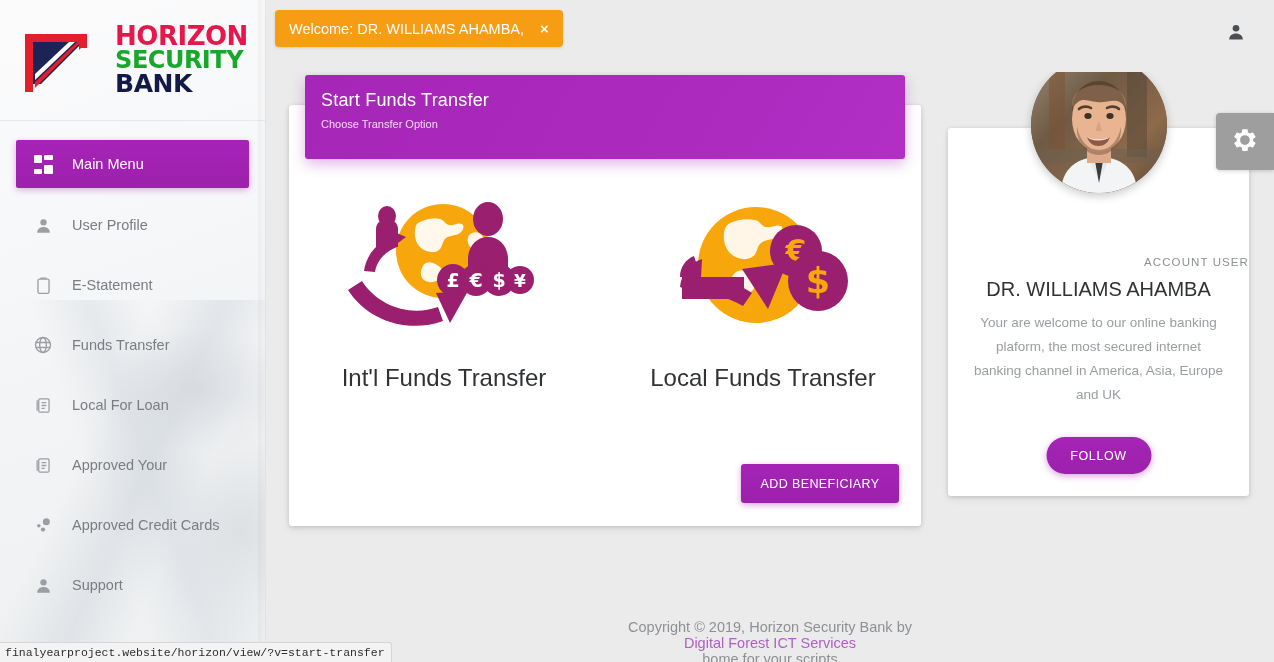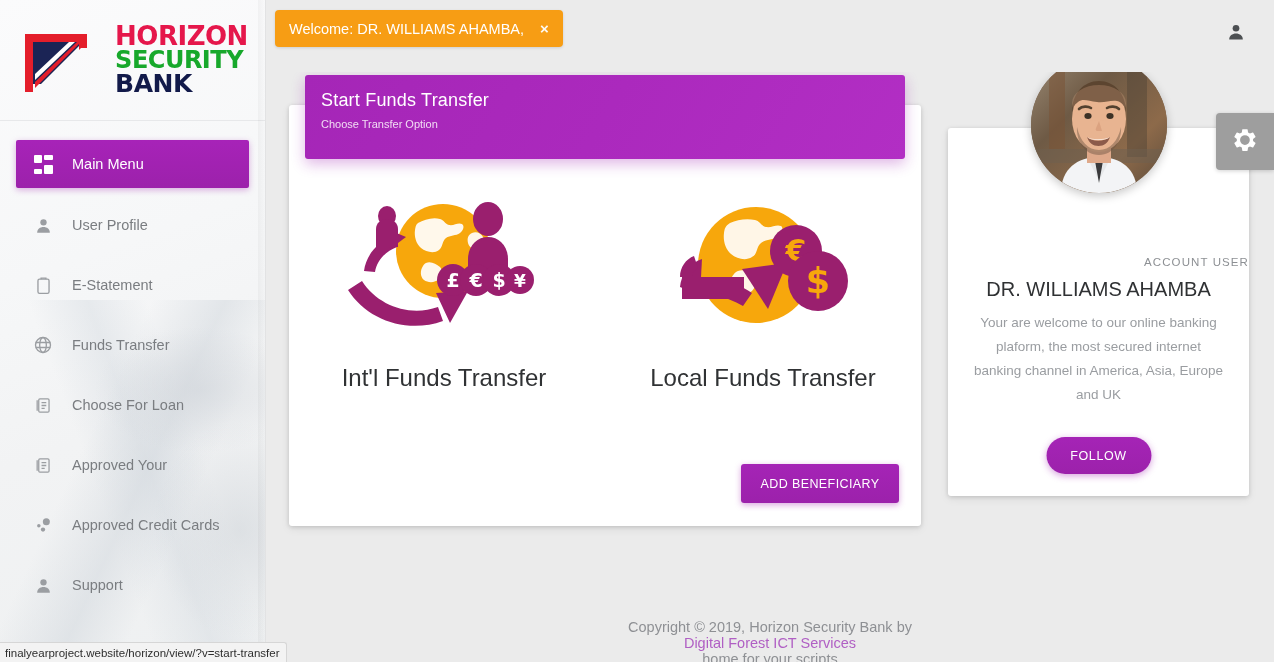--- a/index.html
+++ b/index.html
@@ -400,7 +400,7 @@
                 <path d="M9.5 8.5h6M9.5 12h6M9.5 15.5h4"></path>
             </svg>
           </span>
-          <span class="mi-label">Choose For Loan</span>
+          <span class="mi-label">Local For Loan</span>
         </div>
 
         <div class="menu-item">

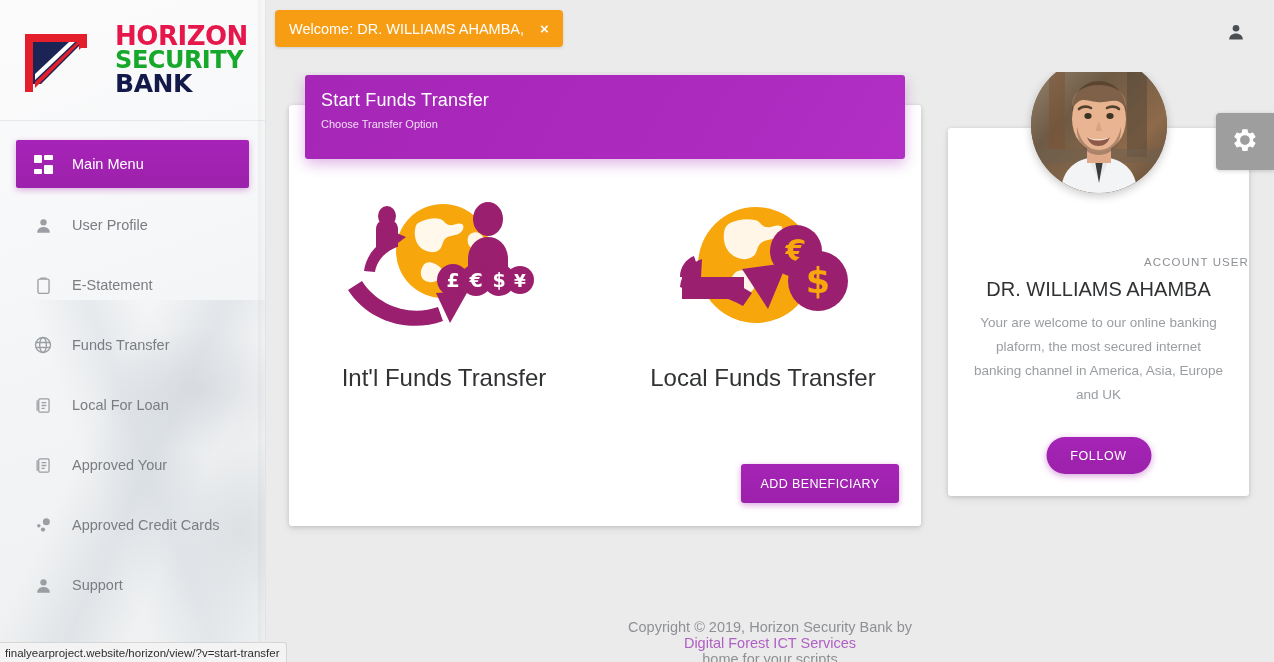--- a/index.html
+++ b/index.html
@@ -302,7 +302,7 @@
     align-items: center;
     font-size: 11.5px;
     color: #2e2e2e;
-    font-family: Liberation Sans, sans-serif;
+    font-family: Liberation Mono, monospace;
     z-index: 20;
     white-space: nowrap;
     justify-content: center;

